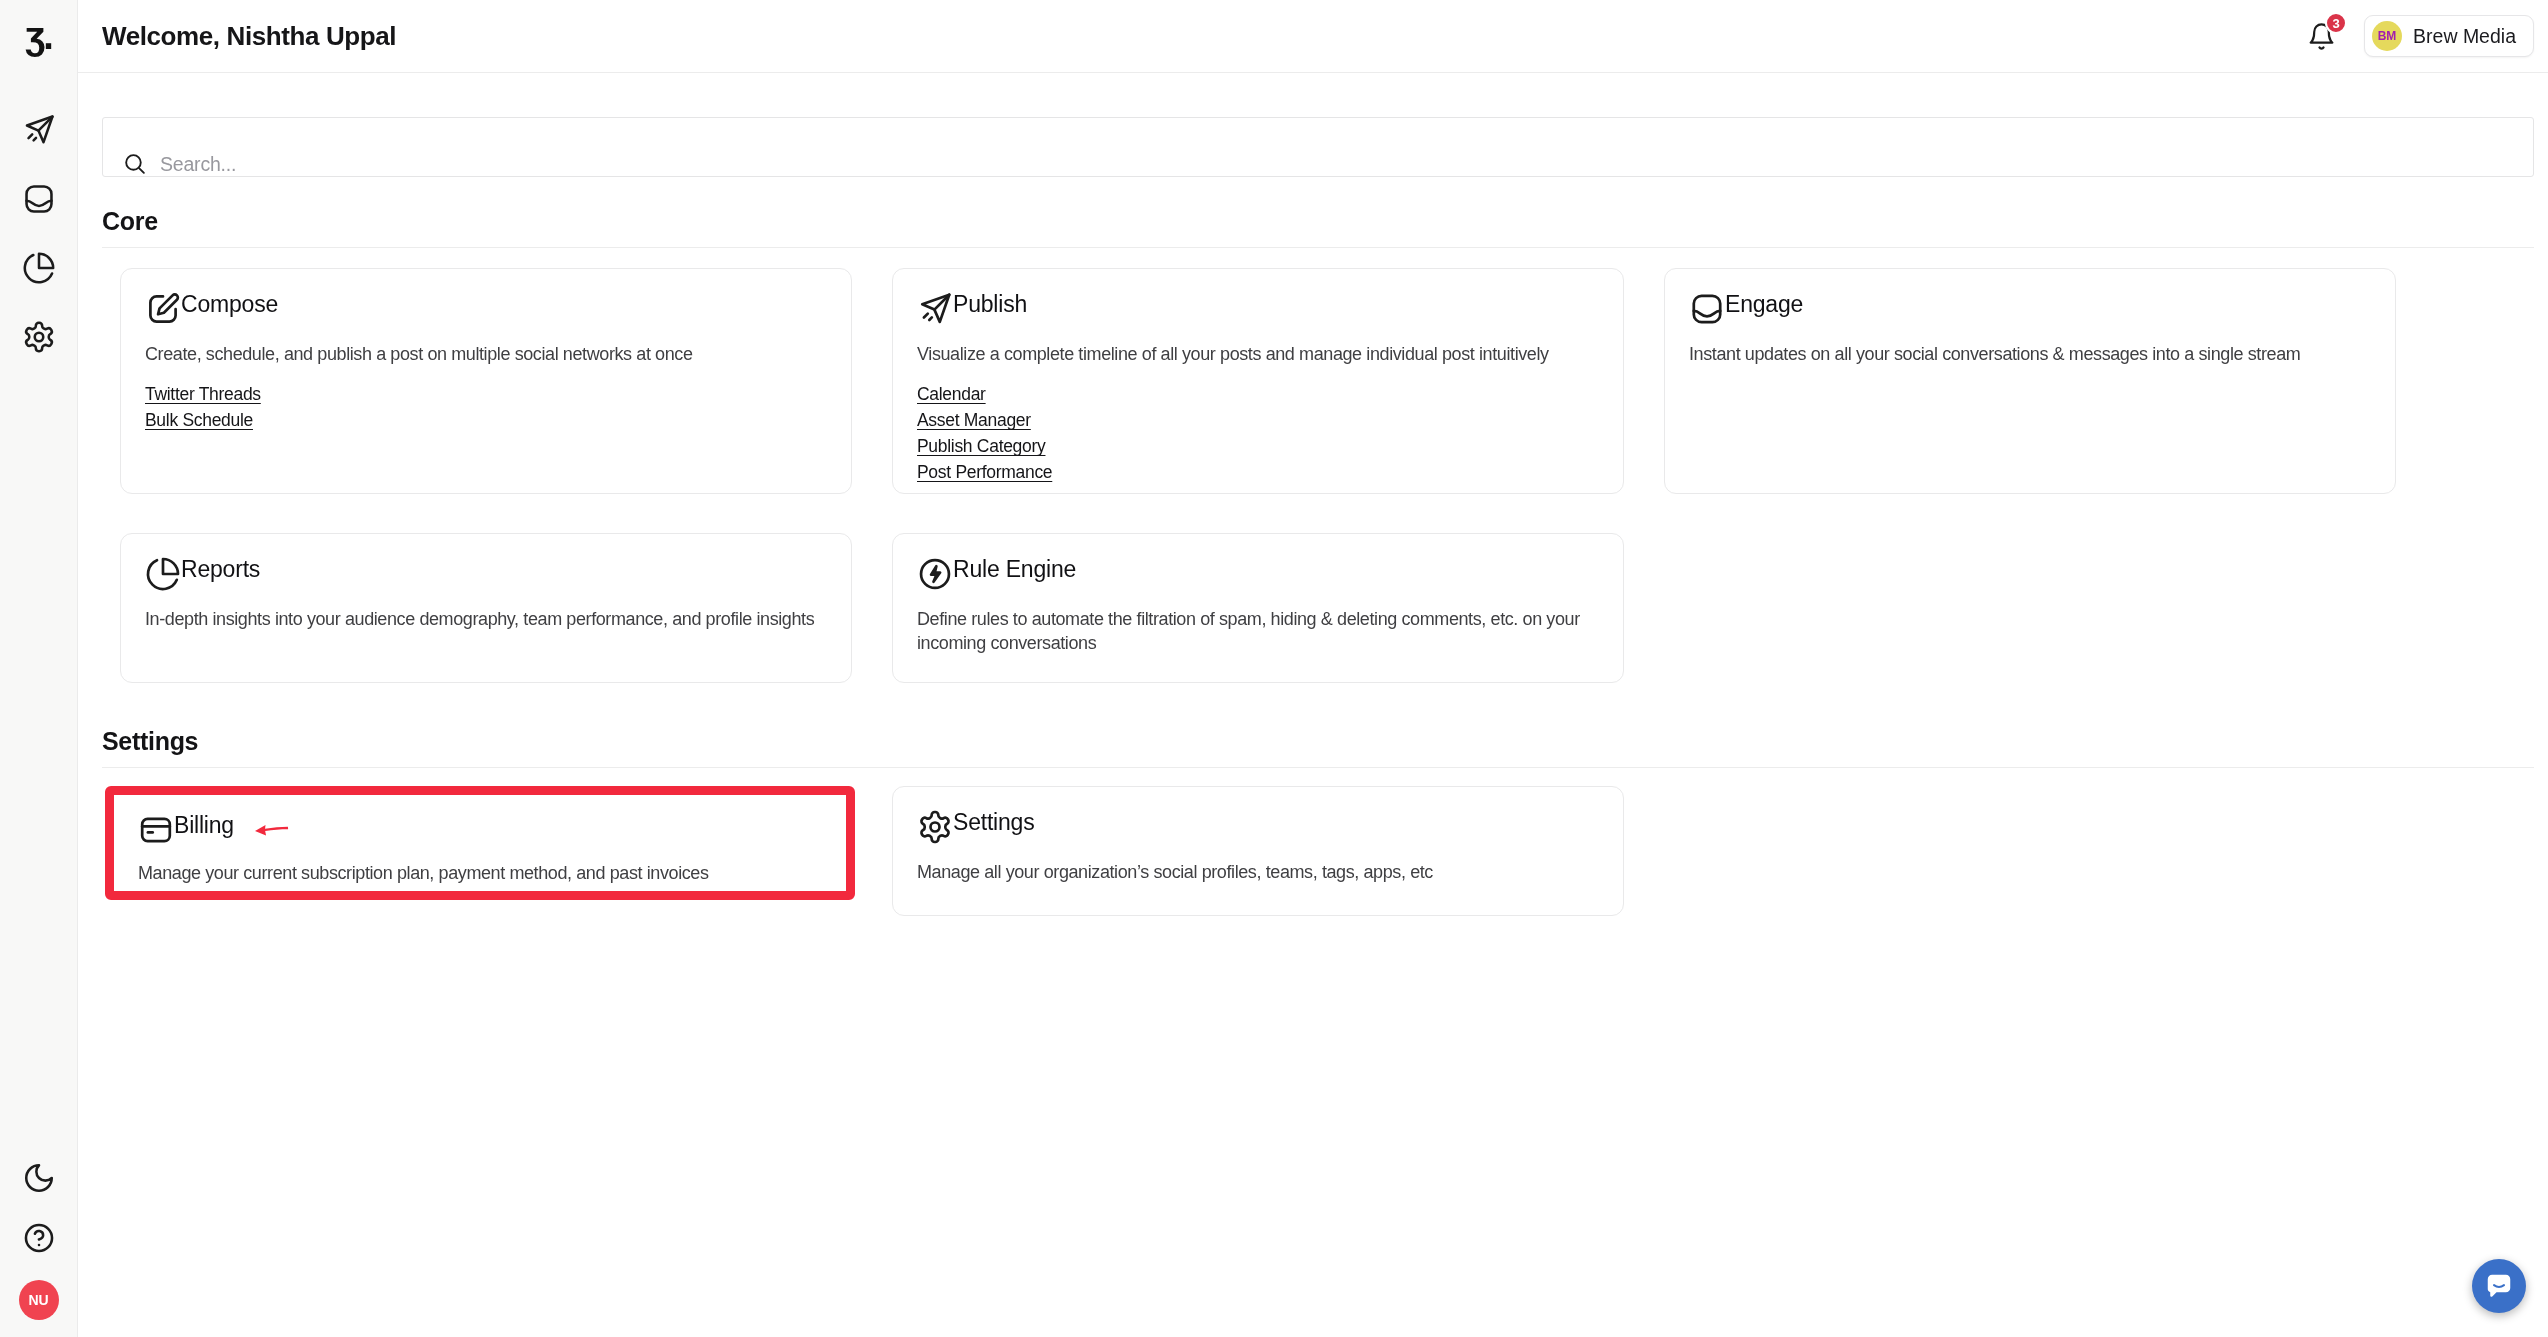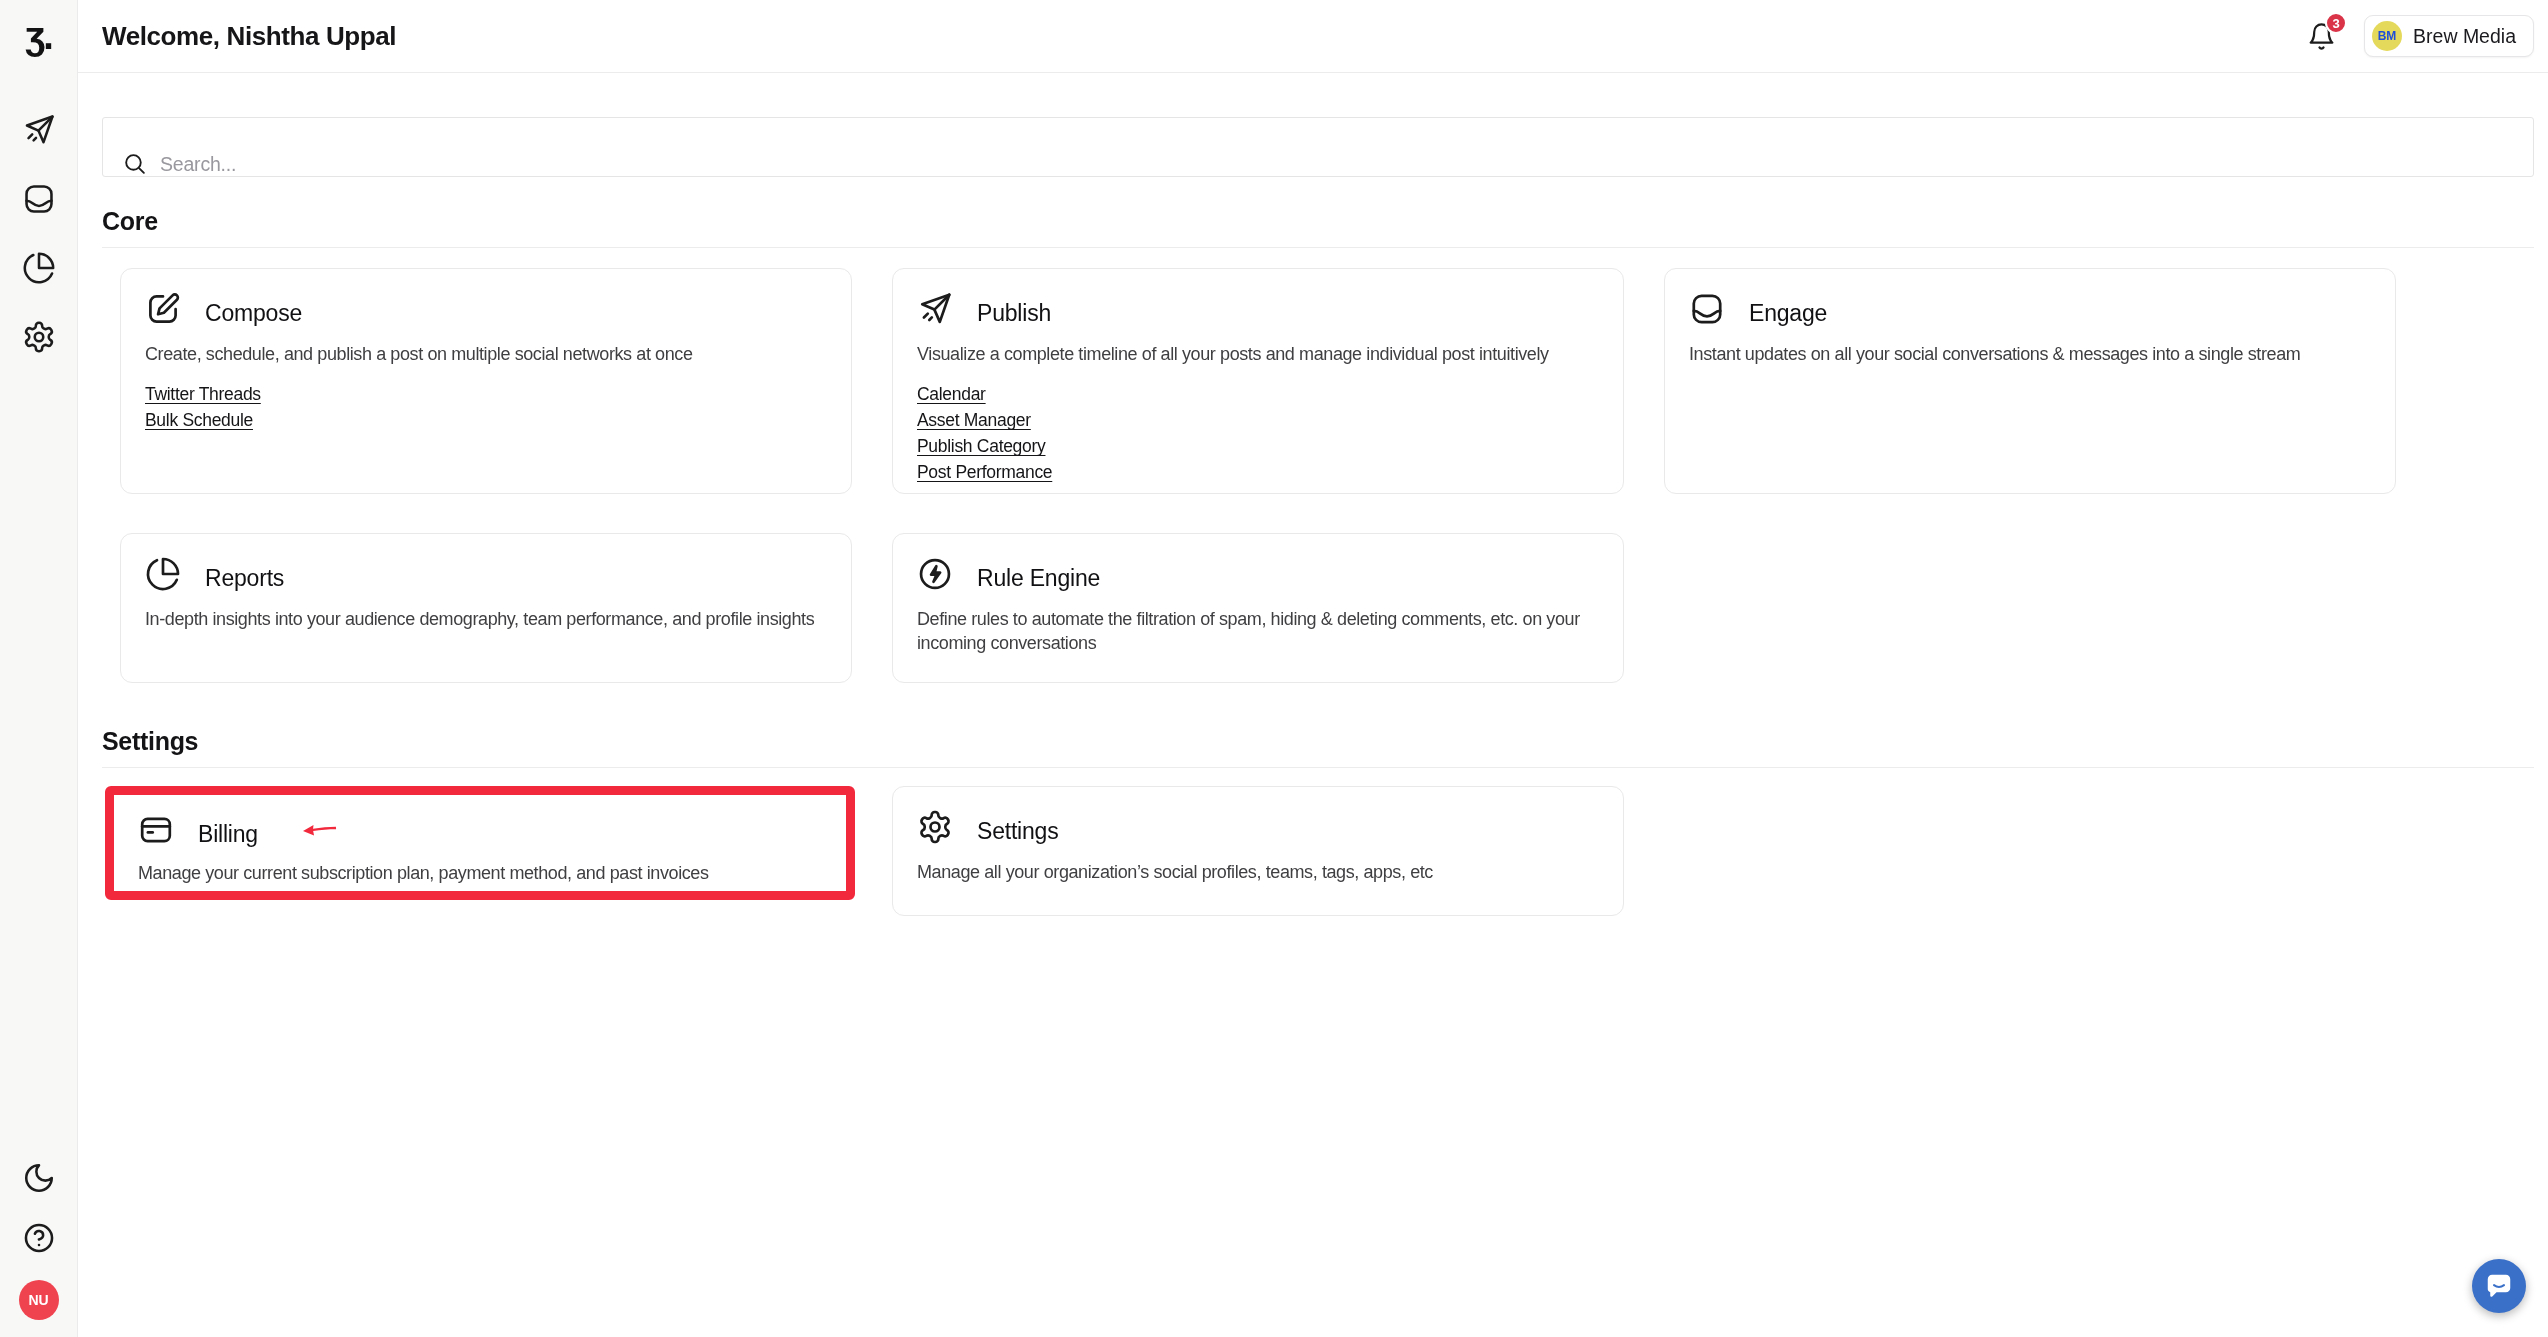--- a/index.html
+++ b/index.html
@@ -50,7 +50,7 @@
     display:flex; align-items:center; gap:11px; padding:0 17px 0 7px; cursor:pointer;
   }
   .avatar-bm {
-    width:30px; height:30px; border-radius:50%; background:#e5d95c; color:#1d4ed8;
+    width:30px; height:30px; border-radius:50%; background:#e5d95c; color:#a21caf;
     font-size:12px; font-weight:700; display:flex; align-items:center; justify-content:center; letter-spacing:0;
   }
   .account-name { font-size:19.5px; color:#1b1b1f; font-weight:500; }

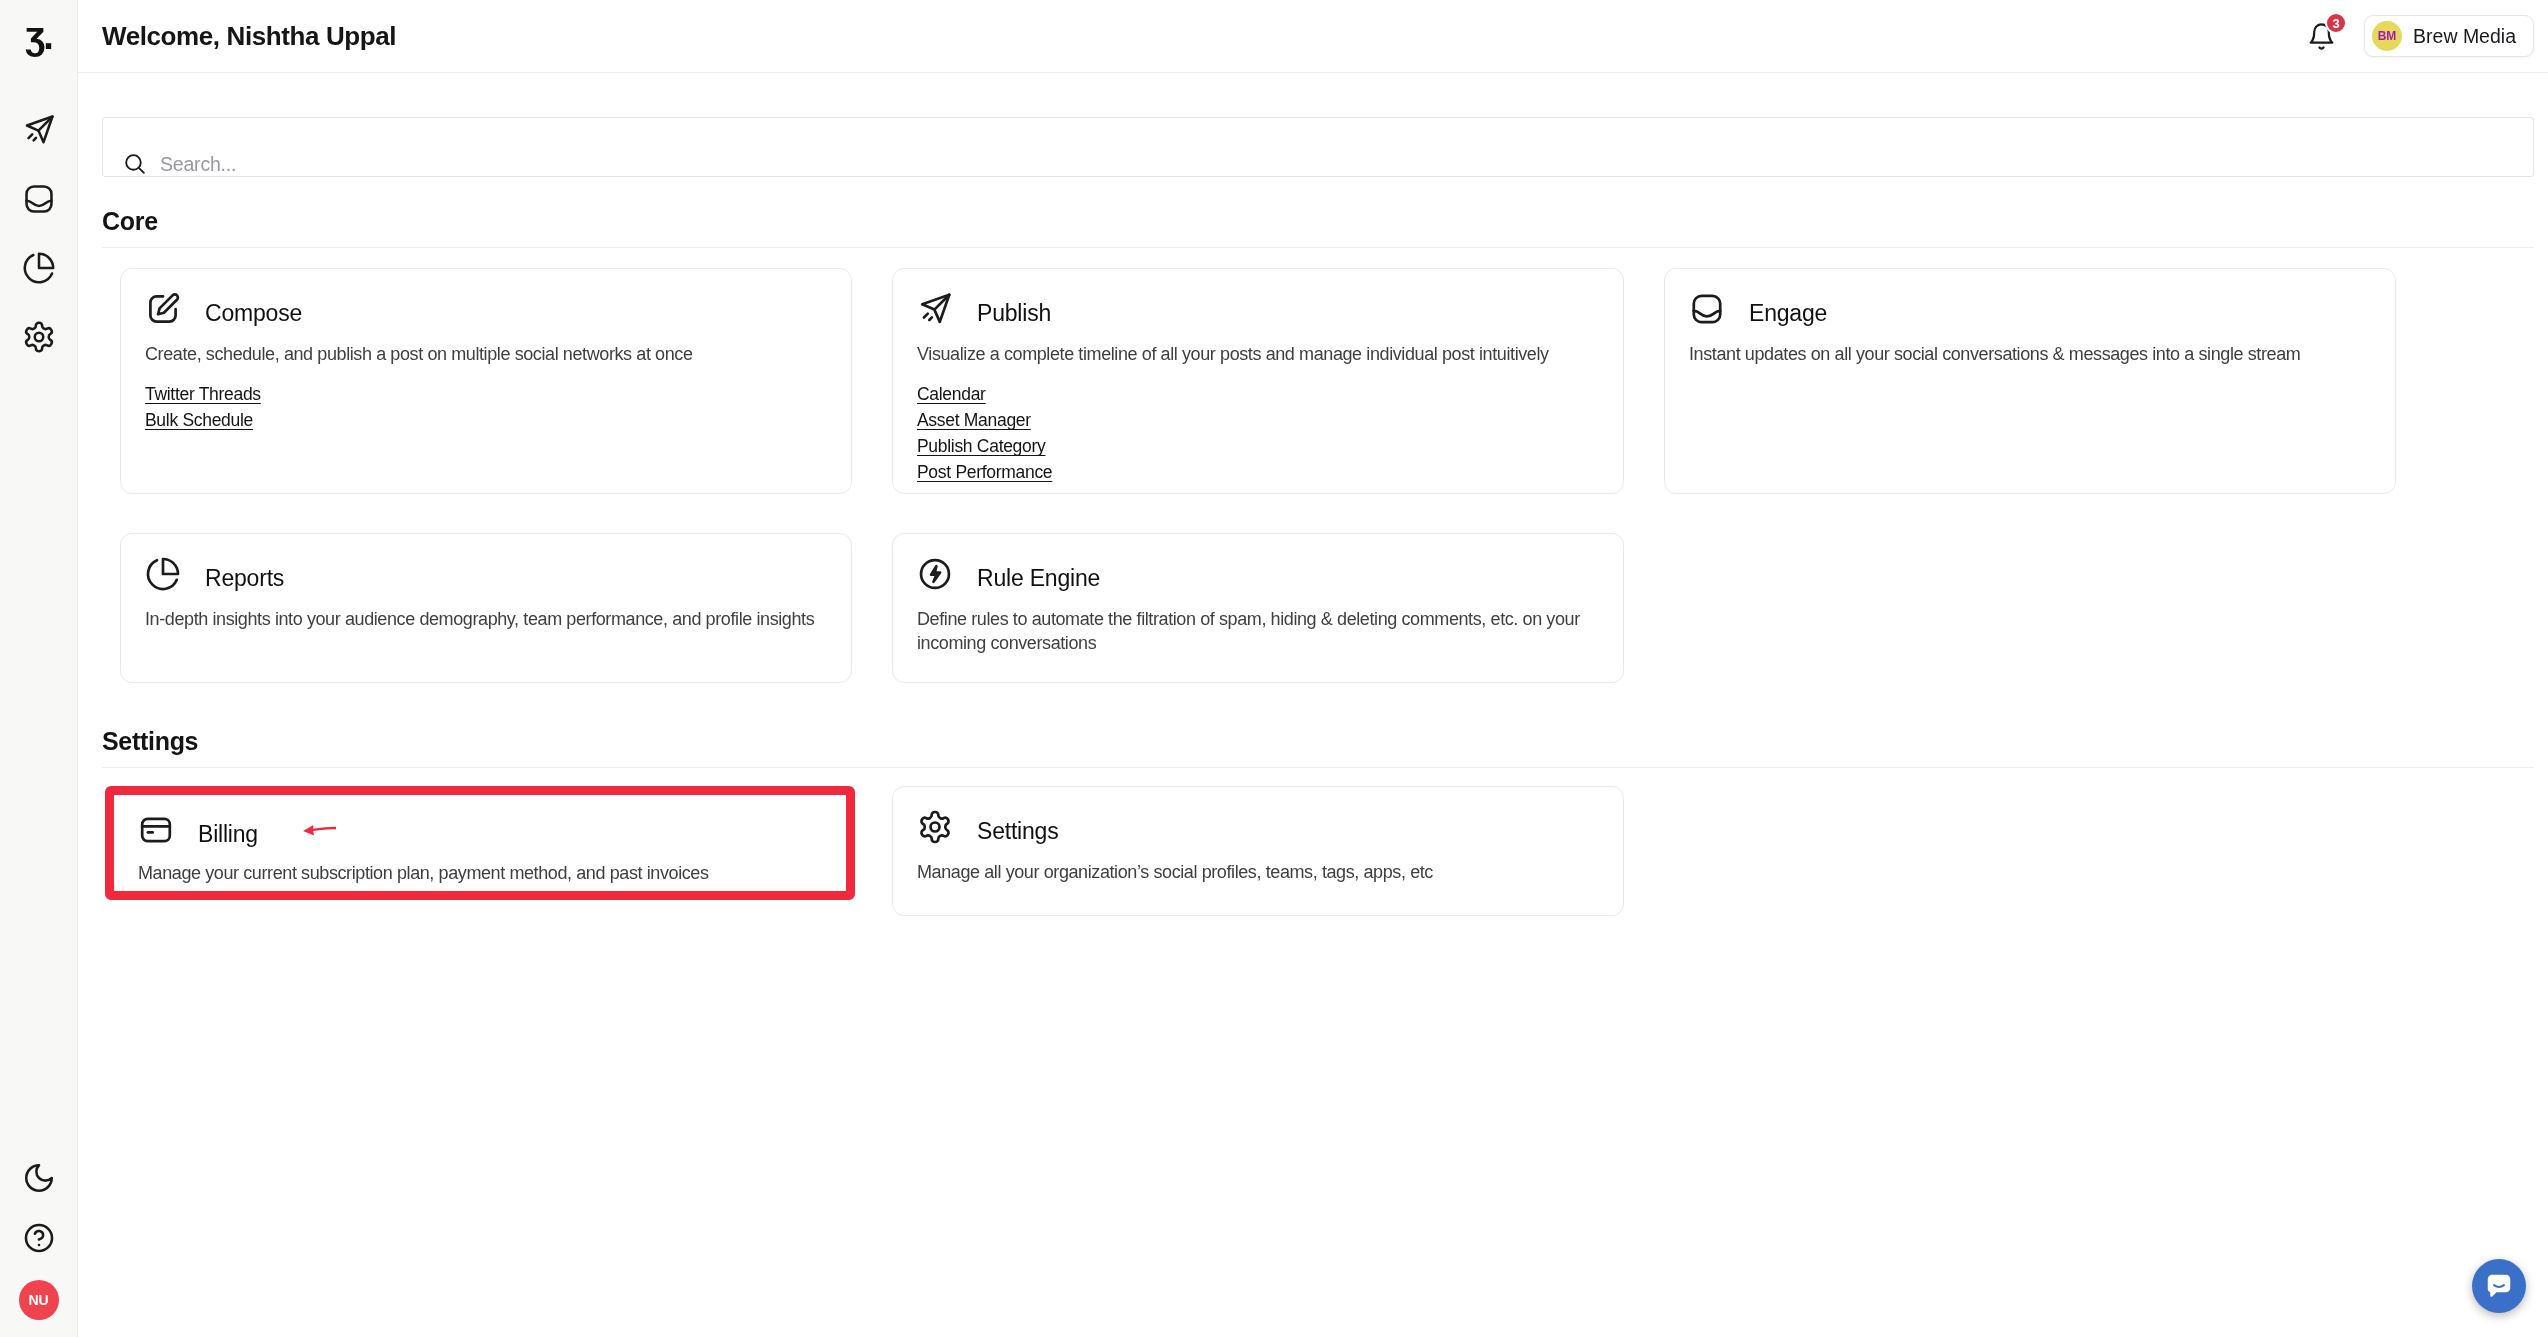--- a/index.html
+++ b/index.html
@@ -79,7 +79,7 @@
   }
   .card.h1 { height:226px; }
   .card.h2 { height:150px; }
-  .card-head { display:flex; align-items:flex-end; gap:24px; }
+  .card-head { display:flex; align-items:flex-start; gap:0; }
   .card-head svg { width:36px; height:36px; flex:0 0 auto; }
   .card-title { font-size:23px; font-weight:500; color:#111114; letter-spacing:-0.2px; }
   .card-desc { margin-top:15px; font-size:18px; letter-spacing:-0.4px; color:#3f3f42; line-height:1.35; }

